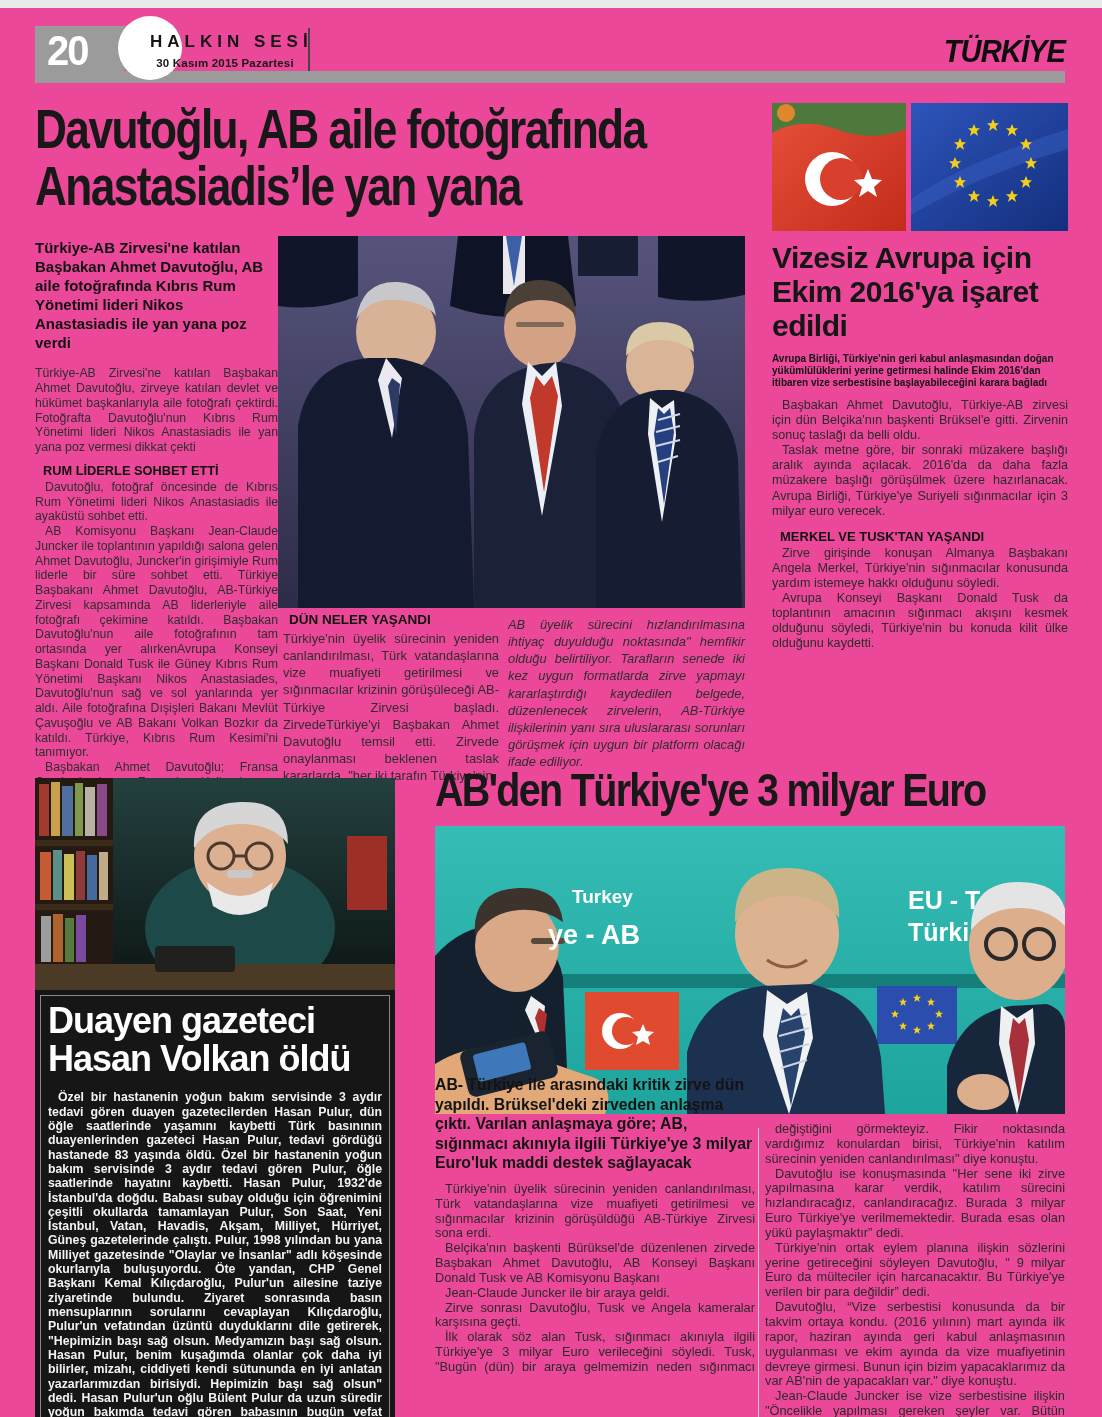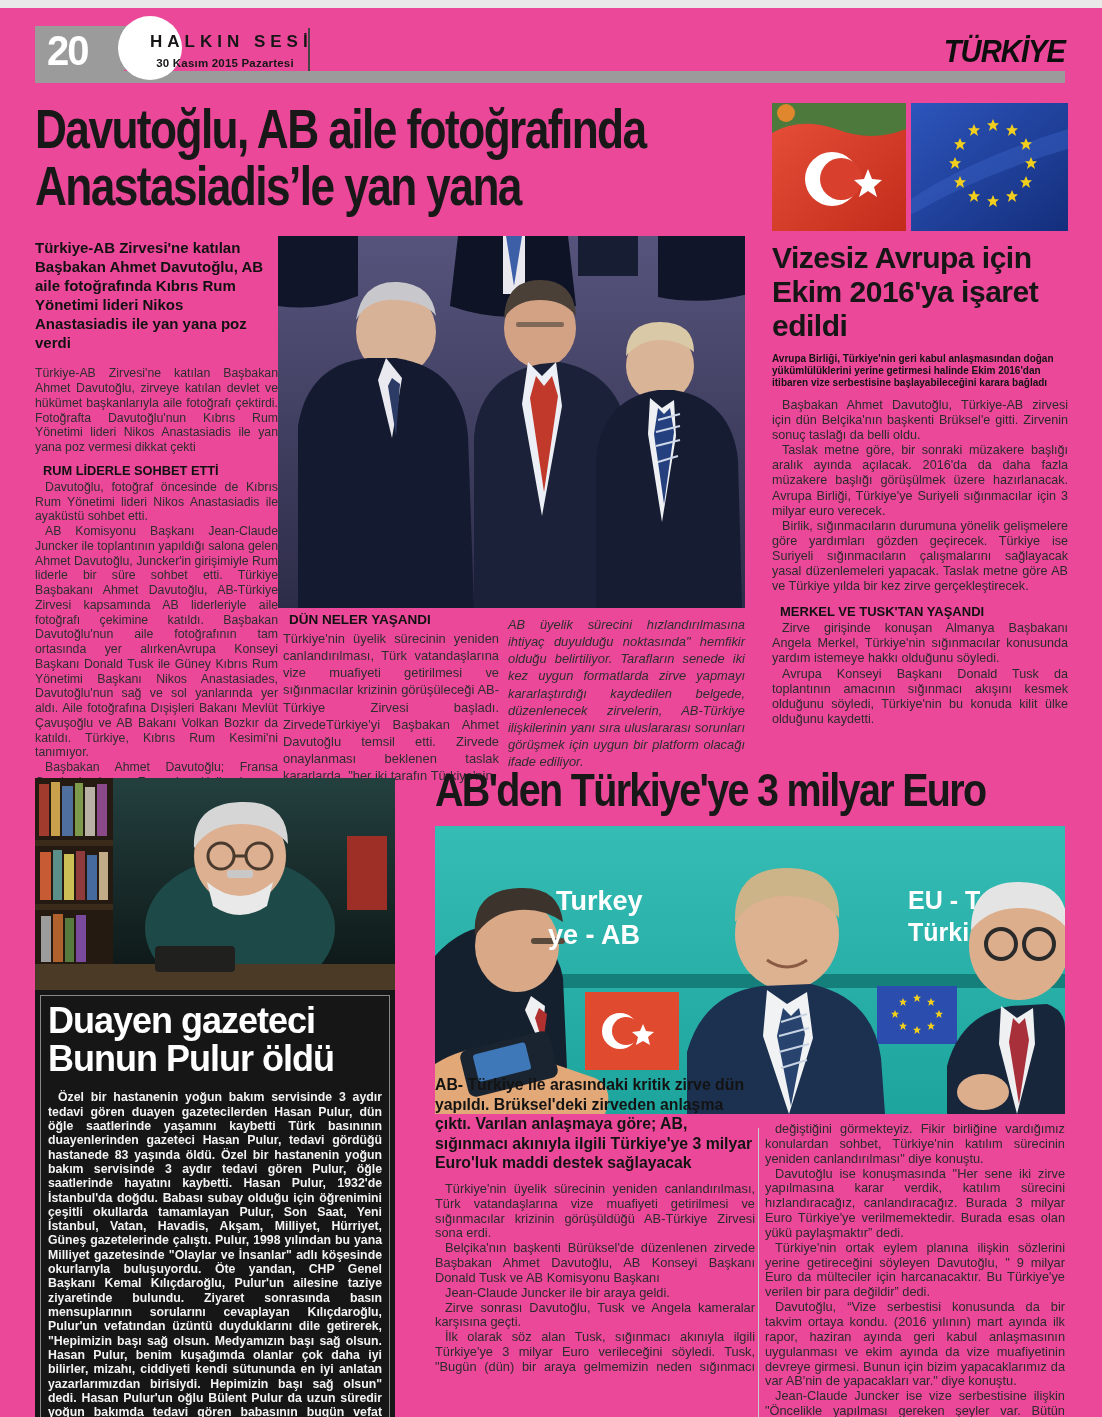--- a/index.html
+++ b/index.html
@@ -224,7 +224,6 @@
     <div class="visa-body">
       <p>Başbakan Ahmet Davutoğlu, Türkiye-AB zirvesi için dün Belçika'nın başkenti Brüksel'e gitti.  Zirvenin sonuç taslağı da belli oldu.</p>
       <p>Taslak metne göre, bir sonraki müzakere başlığı aralık ayında açılacak. 2016'da da daha fazla müzakere başlığı görüşülmek üzere hazırlanacak. Avrupa Birliği, Türkiye'ye Suriyeli sığınmacılar için 3 milyar euro verecek.</p>
-      <p>Birlik, sığınmacıların durumuna yönelik gelişmelere göre yardımları gözden geçirecek. Türkiye ise Suriyeli sığınmacıların çalışmalarını sağlayacak yasal düzenlemeleri yapacak. Taslak metne göre AB ve Türkiye yılda bir kez zirve gerçekleştirecek.</p>
     </div>
     <div class="visa-sub">MERKEL VE TUSK'TAN YAŞANDI</div>
     <div class="visa-body" style="margin-top:0;">

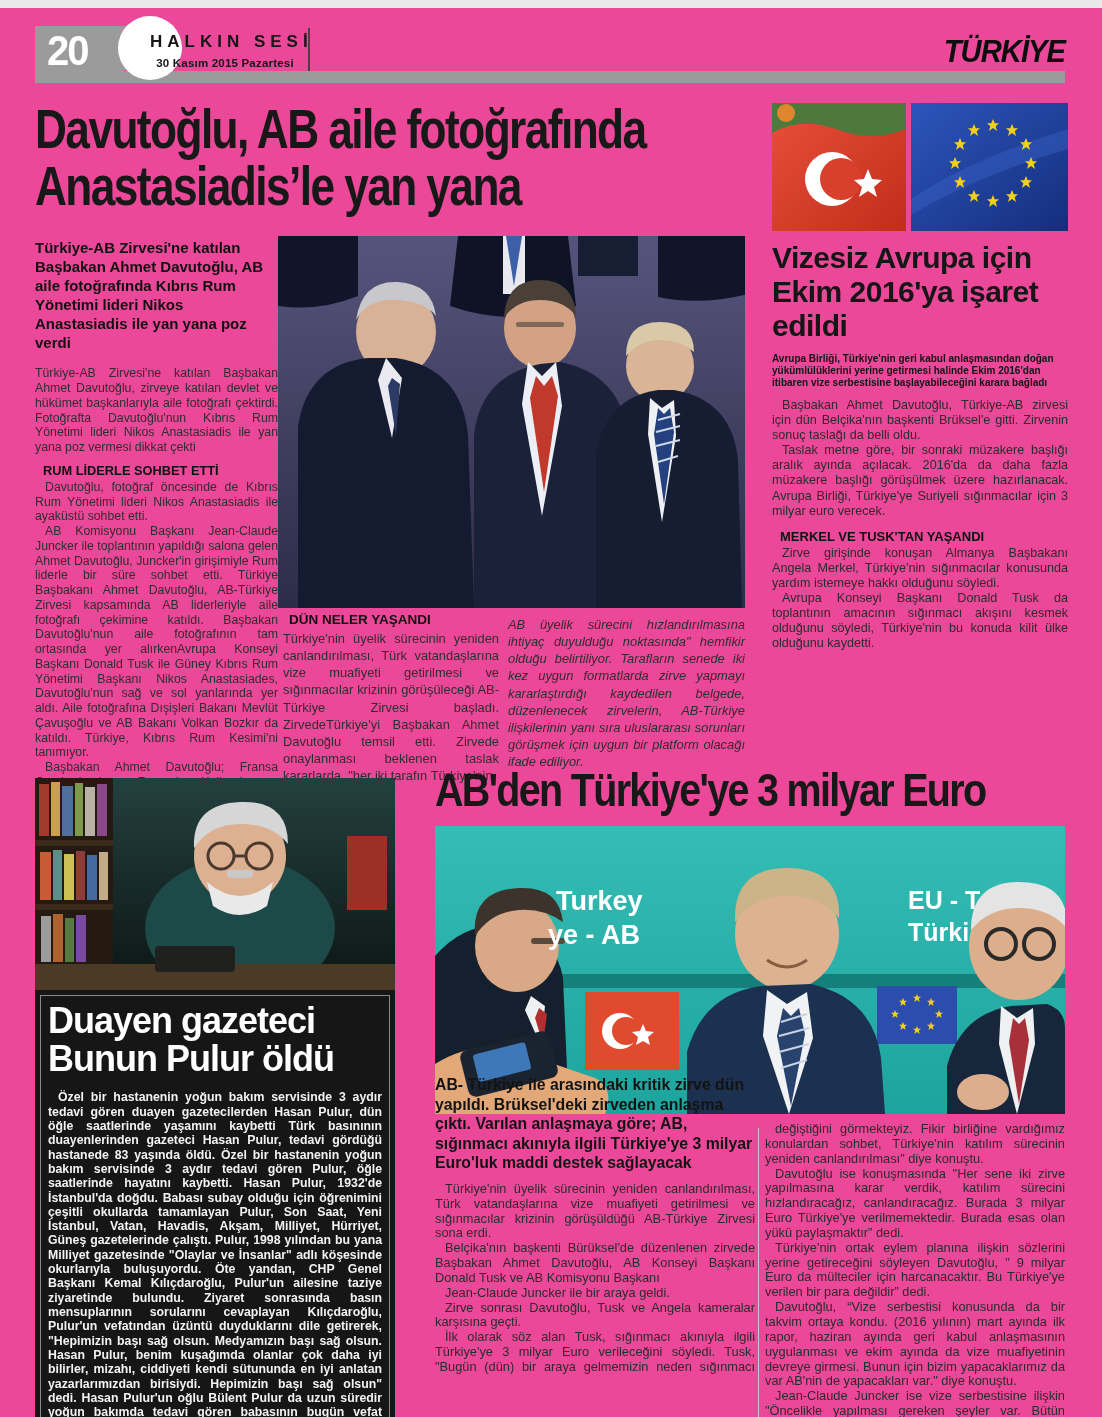--- a/index.html
+++ b/index.html
@@ -353,7 +353,7 @@
     </g>
   </svg>
 
-  <div class="photo-word" style="left:556px; top:878px; font-size:27px;">Turkey</div>
+  <div class="photo-word" style="left:572px; top:878px; font-size:19px;">Turkey</div>
   <div class="photo-word" style="left:548px; top:912px; font-size:27px;">ye - AB</div>
   <div class="photo-word" style="left:908px; top:878px; font-size:25px;">EU - T</div>
   <div class="photo-word" style="left:908px; top:910px; font-size:25px;">Türki</div>

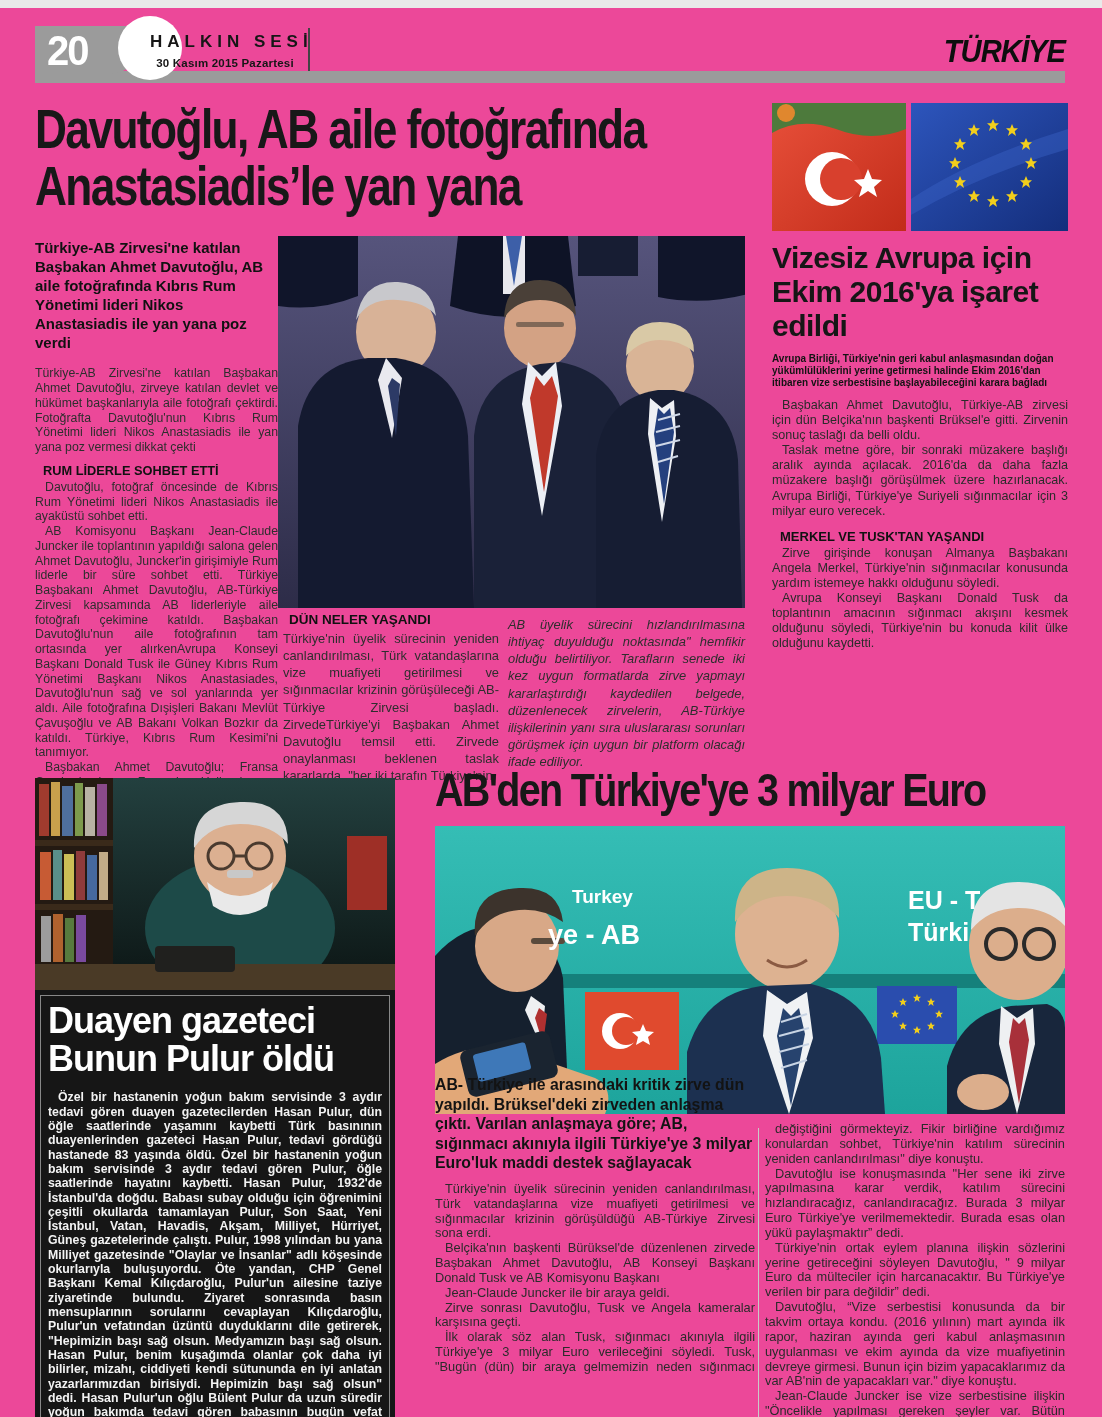--- a/index.html
+++ b/index.html
@@ -279,7 +279,7 @@
   </svg>
 
   <div class="pulur-box">
-    <div class="pulur-headline">Duayen gazeteci Bunun Pulur öldü</div>
+    <div class="pulur-headline">Duayen gazeteci Hasan Volkan öldü</div>
     <div class="pulur-body">Özel bir hastanenin yoğun bakım servisinde 3 aydır tedavi gören duayen gazetecilerden Hasan Pulur, dün öğle saatlerinde yaşamını kaybetti Türk basınının duayenlerinden gazeteci Hasan Pulur, tedavi gördüğü hastanede 83 yaşında öldü. Özel bir hastanenin yoğun bakım servisinde 3 aydır tedavi gören Pulur, öğle saatlerinde hayatını kaybetti. Hasan Pulur, 1932'de İstanbul'da doğdu. Babası subay olduğu için öğrenimini çeşitli okullarda tamamlayan Pulur, Son Saat, Yeni İstanbul, Vatan, Havadis, Akşam, Milliyet, Hürriyet, Güneş gazetelerinde çalıştı. Pulur, 1998 yılından bu yana Milliyet gazetesinde "Olaylar ve İnsanlar" adlı köşesinde okurlarıyla buluşuyordu. Öte yandan, CHP Genel Başkanı Kemal Kılıçdaroğlu, Pulur'un ailesine taziye ziyaretinde bulundu. Ziyaret sonrasında basın mensuplarının sorularını cevaplayan Kılıçdaroğlu, Pulur'un vefatından üzüntü duyduklarını dile getirerek, "Hepimizin başı sağ olsun. Medyamızın başı sağ olsun. Hasan Pulur, benim kuşağımda olanlar çok daha iyi bilirler, mizahı, ciddiyeti kendi sütununda en iyi anlatan yazarlarımızdan birisiydi. Hepimizin başı sağ olsun" dedi. Hasan Pulur'un oğlu Bülent Pulur da uzun süredir yoğun bakımda tedavi gören babasının bugün vefat ettiğini anımsatarak, "Organ yetmezliği diyebilirim. Tansiyonu çok düştü, ona bağlı kalp krizi nedeniyle kaybettik. Üzgünüz, ne yapalım hayat da böyle bir şey" diye konuştu. Bülent Pulur, babasının cenazesini, 1 Aralık Salı günü yapılacak törenin ardından defnetmeyi planladıklarını söyledi.</div>
   </div>
 

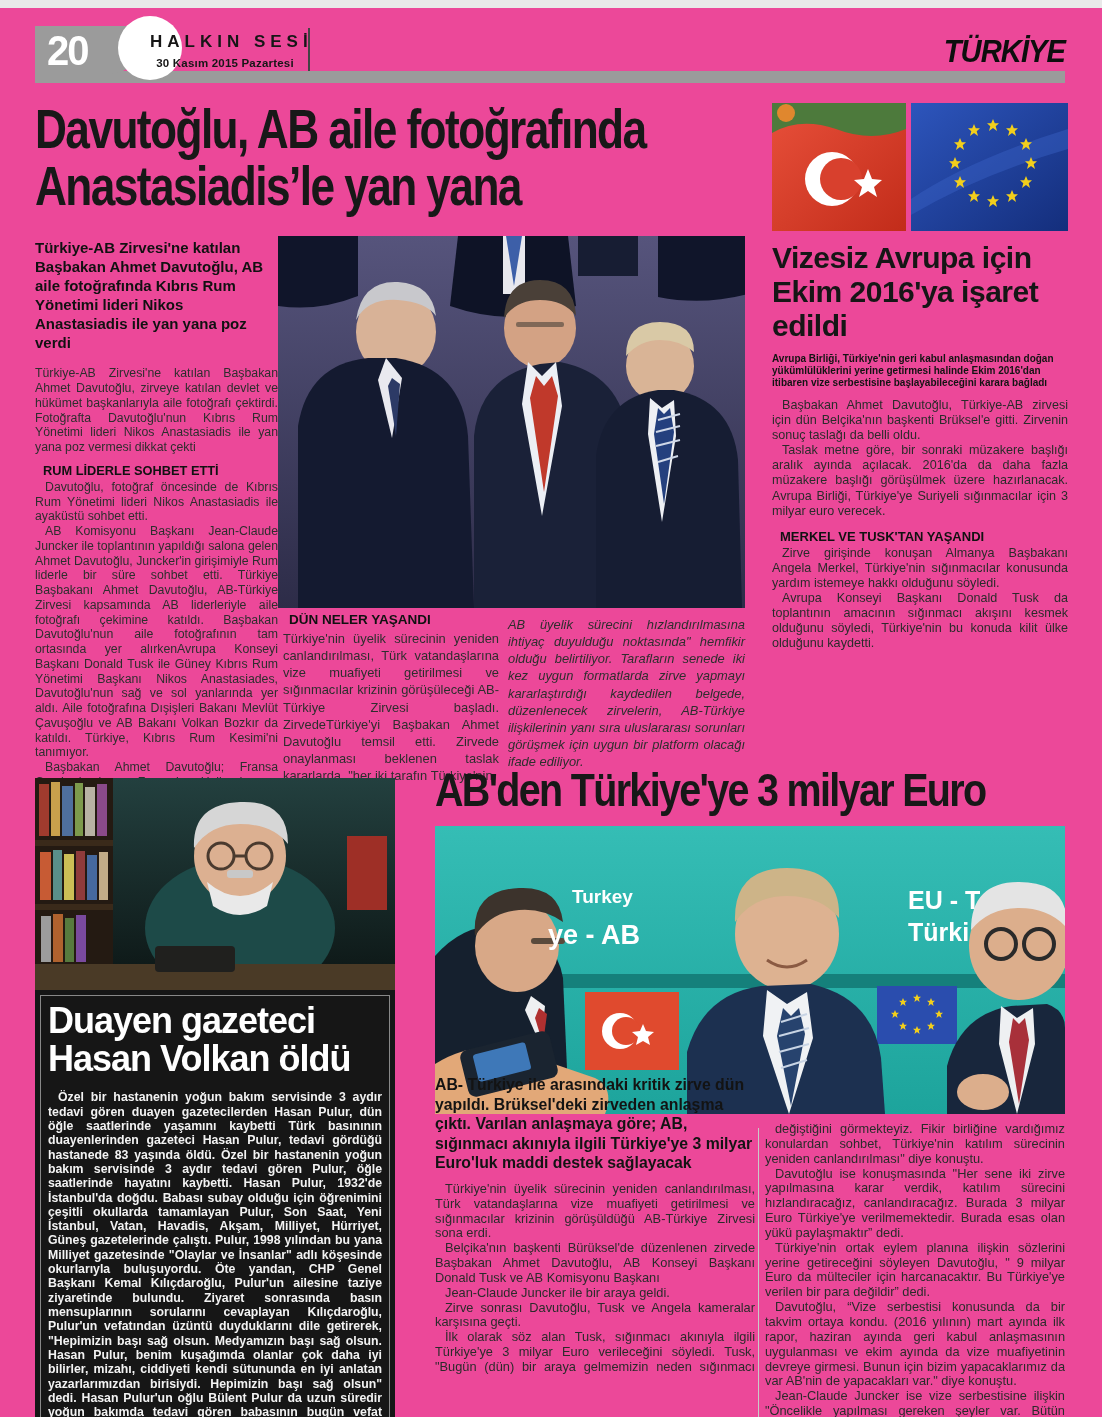--- a/index.html
+++ b/index.html
@@ -370,7 +370,7 @@
   </div>
   <div class="col-divider"></div>
   <div class="col-e2">
-    <p>değiştiğini görmekteyiz. Fikir birliğine vardığımız konulardan sohbet, Türkiye'nin katılım sürecinin yeniden canlandırılması" diye konuştu.</p>
+    <p>değiştiğini görmekteyiz. Fikir noktasında vardığımız konulardan birisi, Türkiye'nin katılım sürecinin yeniden canlandırılması" diye konuştu.</p>
     <p>Davutoğlu ise konuşmasında "Her sene iki zirve yapılmasına karar verdik, katılım sürecini hızlandıracağız, canlandıracağız. Burada 3 milyar Euro Türkiye'ye verilmemektedir. Burada esas olan yükü paylaşmaktır” dedi.</p>
     <p>Türkiye'nin ortak eylem planına ilişkin sözlerini yerine getireceğini söyleyen Davutoğlu, " 9 milyar Euro da mülteciler için harcanacaktır. Bu Türkiye'ye verilen bir para değildir” dedi.</p>
     <p>Davutoğlu, “Vize serbestisi konusunda da bir takvim ortaya kondu. (2016 yılının) mart ayında ilk rapor, haziran ayında geri kabul anlaşmasının uygulanması ve ekim ayında da vize muafiyetinin devreye girmesi. Bunun için bizim yapacaklarımız da var AB'nin de yapacakları var." diye konuştu.</p>

